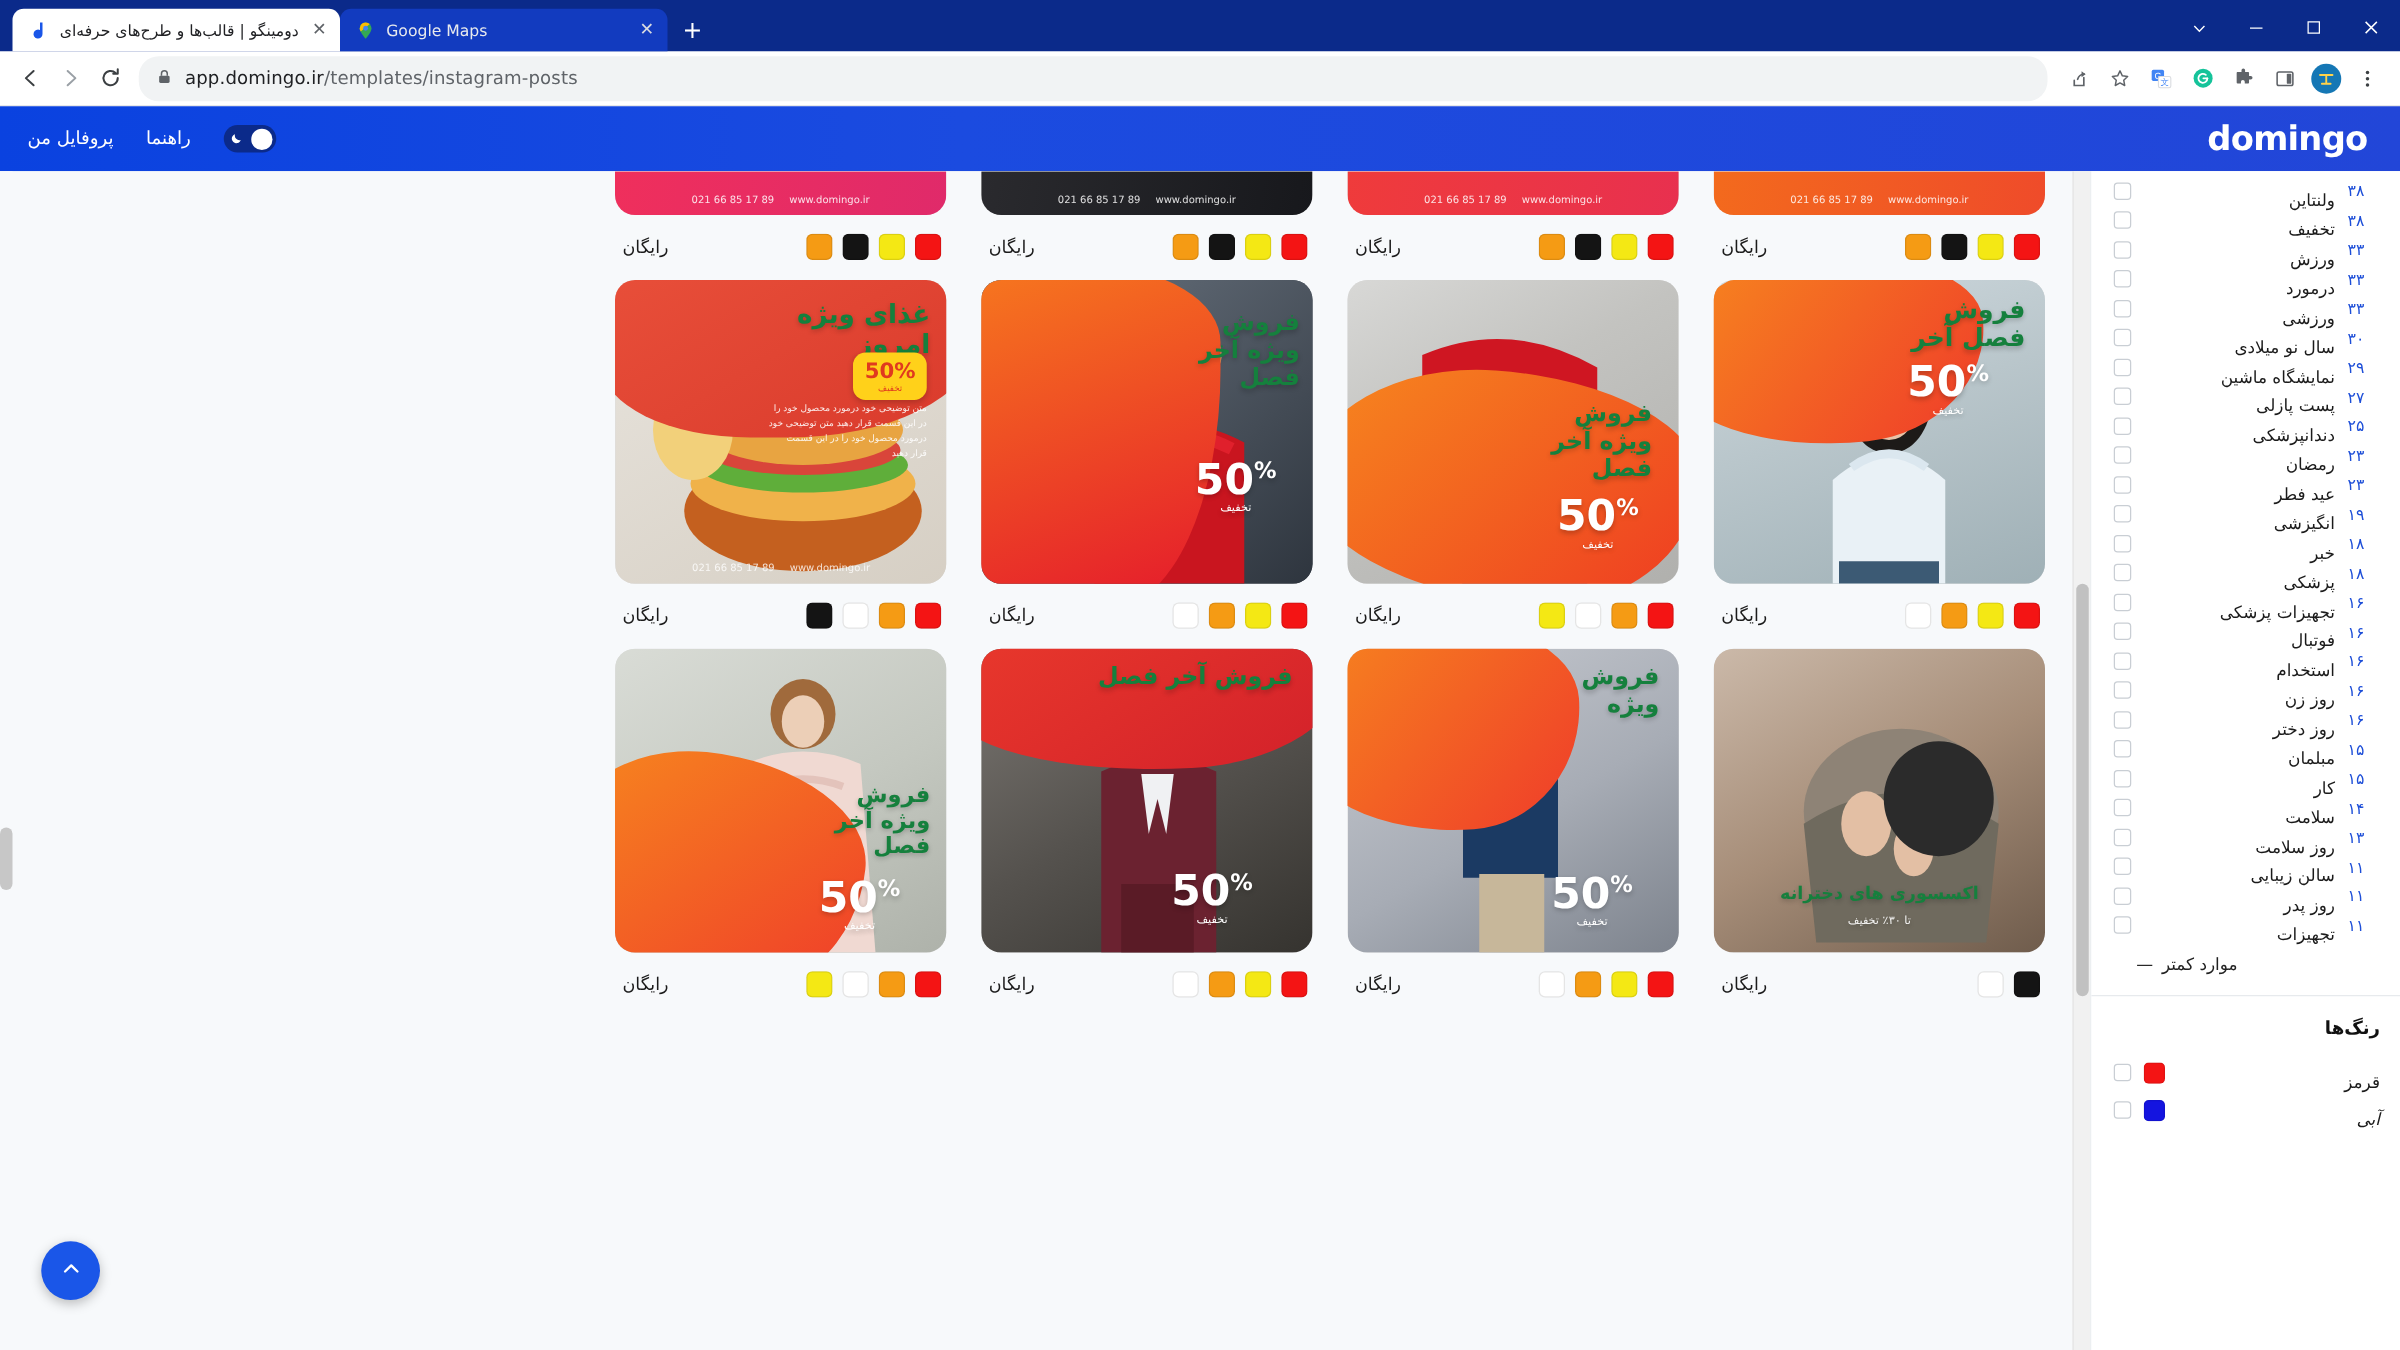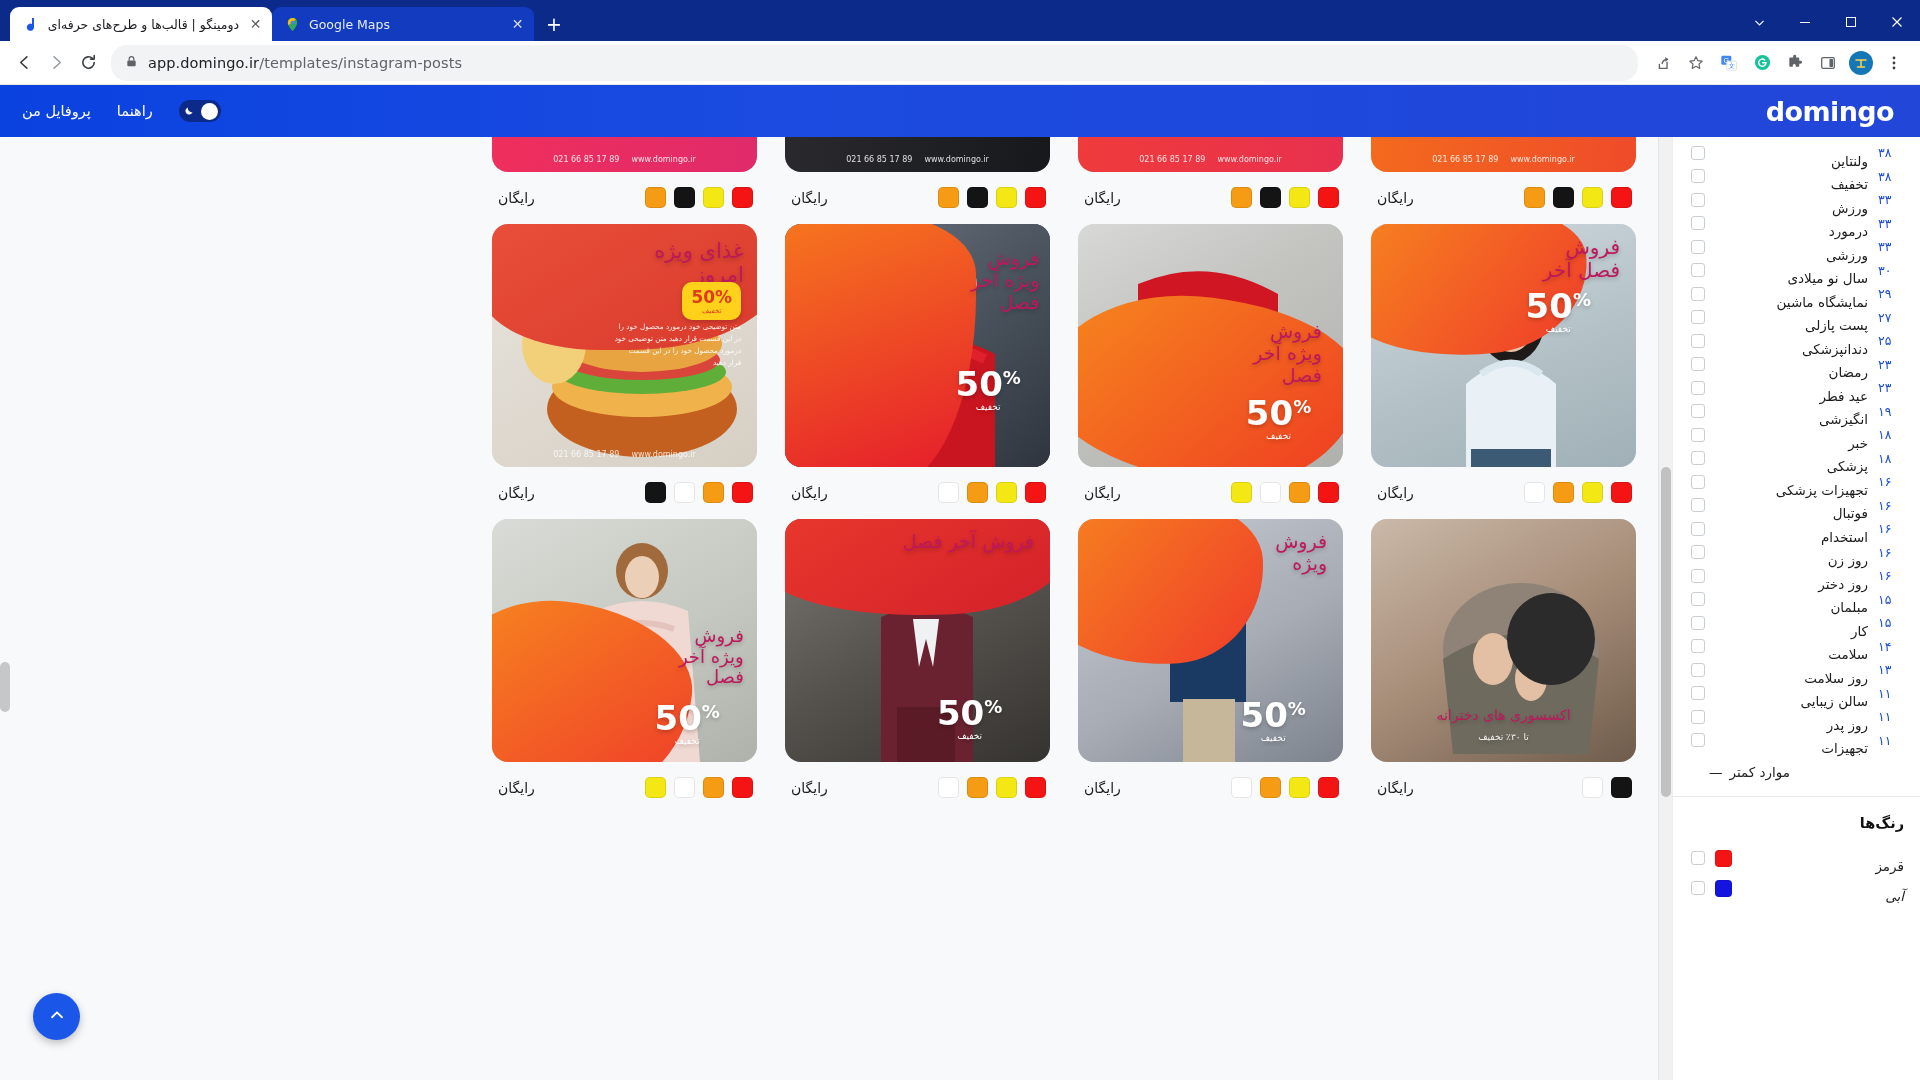--- a/index.html
+++ b/index.html
@@ -237,7 +237,7 @@
     position: absolute; border-radius: 46% 54% 40% 60% / 52% 42% 58% 48%;
   }
   .ptxt {
-    position: absolute; color: #be185d; font-weight: 400;
+    position: absolute; color: #15803d; font-weight: 700;
     text-shadow: 0 2px 4px rgba(0,0,0,.22);
     line-height: 1.15; direction: rtl;
   }

